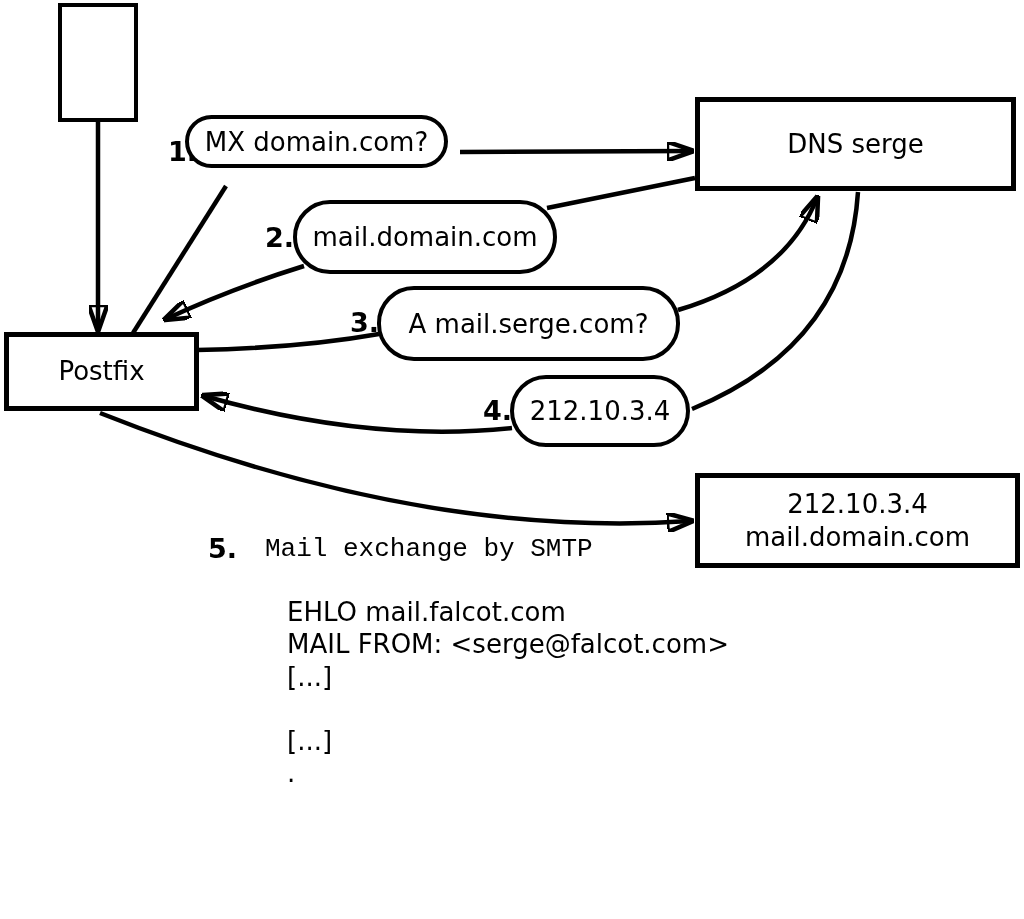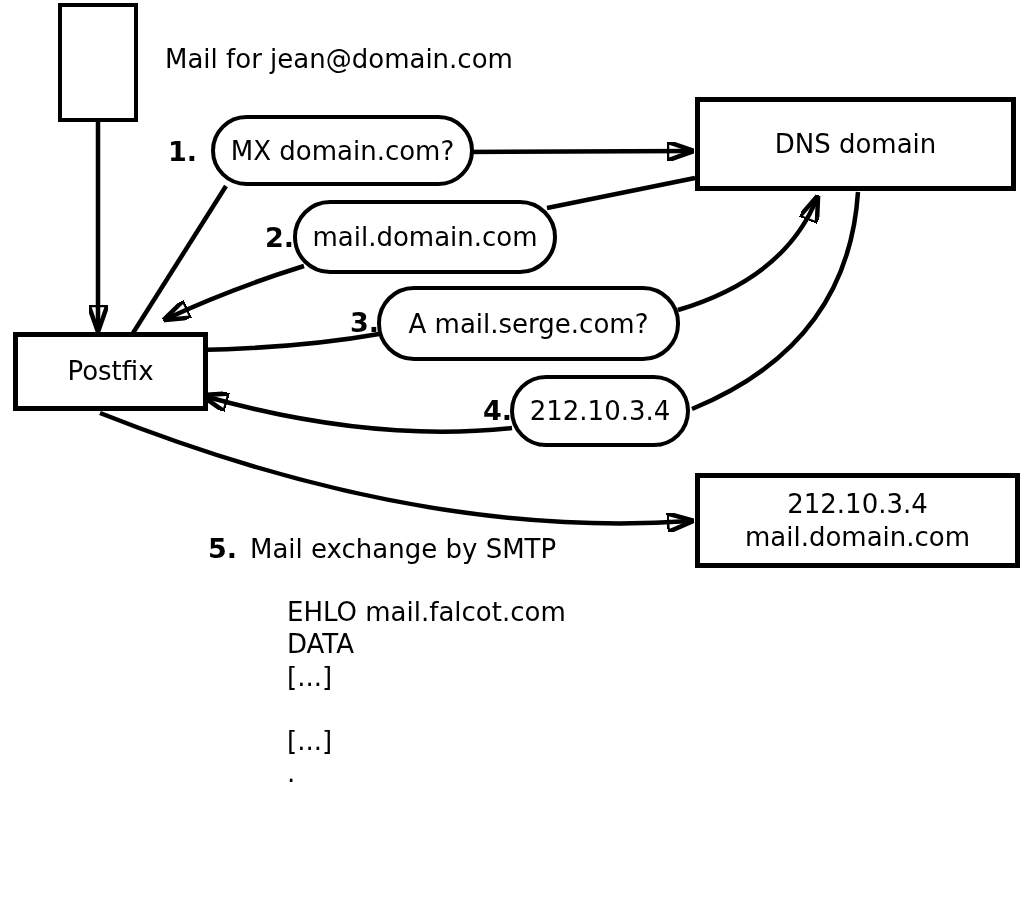--- a/index.html
+++ b/index.html
@@ -121,7 +121,6 @@
 
   <div class="mail-rect"></div>
 
-  <div id="diagram-title" class="free-text">Mail for jean@domain.com</div>
 
   <div id="postfix-box" class="node">
     <span>Postfix</span>

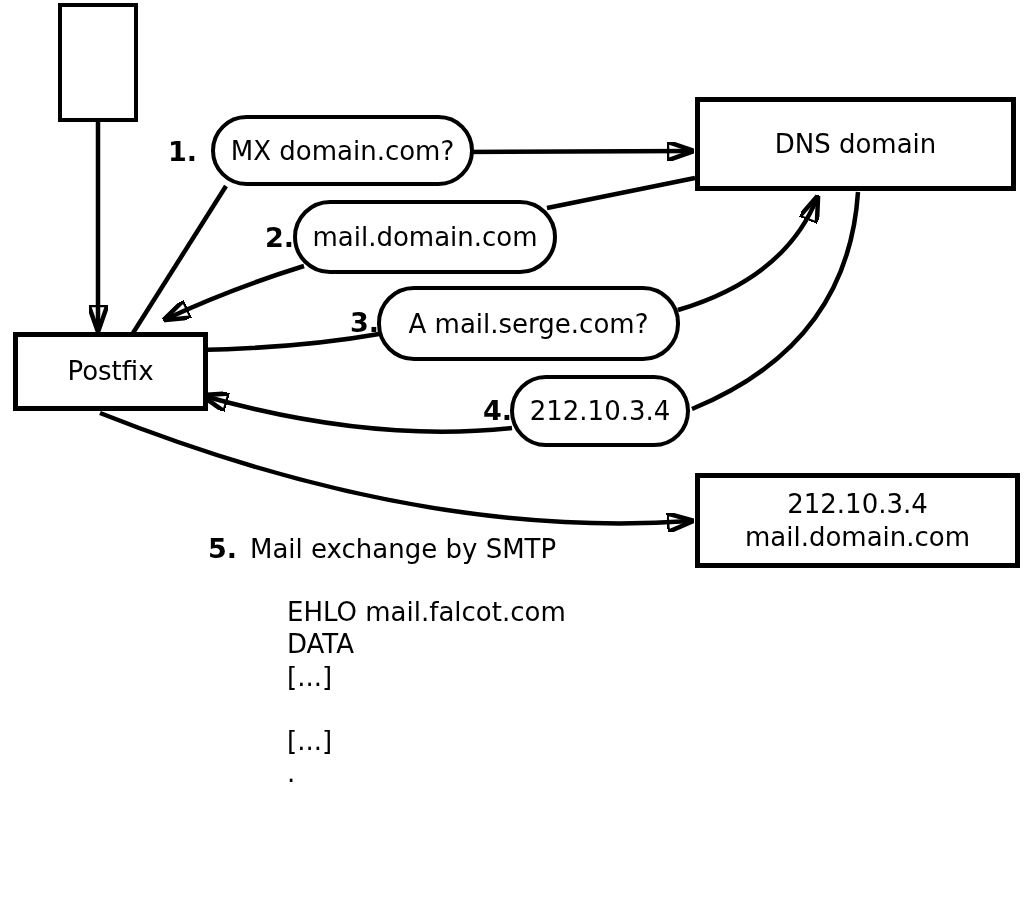--- a/index.html
+++ b/index.html
@@ -70,7 +70,7 @@
     line-height: 28px;
     white-space: nowrap;
   }
-  #pill-1 { left: 211px; top: 115px; width: 263px; height: 71px; }
+  #pill-1 { left: 185px; top: 115px; width: 263px; height: 53px; }
   #pill-2 { left: 293px; top: 200px; width: 264px; height: 74px; }
   #pill-3 { left: 377px; top: 286px; width: 303px; height: 75px; }
   #pill-4 { left: 510px; top: 375px; width: 180px; height: 72px; }

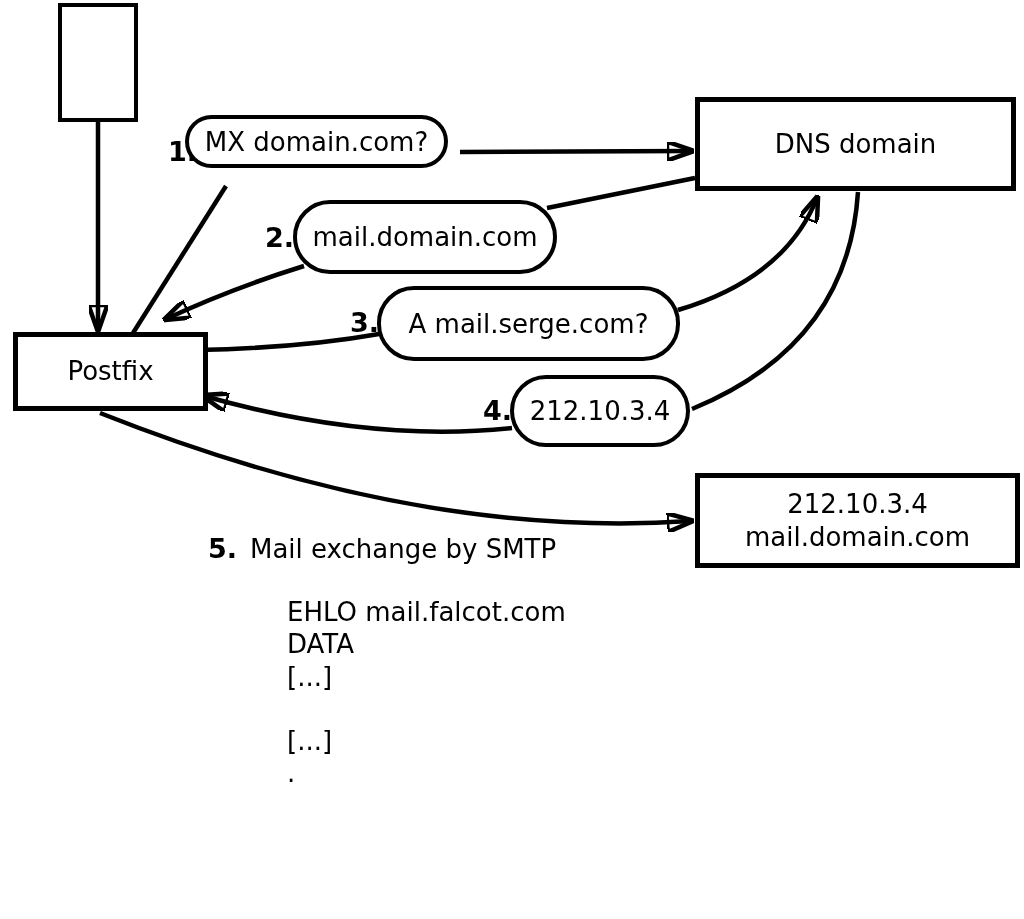--- a/index.html
+++ b/index.html
@@ -127,7 +127,7 @@
   </div>
 
   <div id="dns-box" class="node">
-    <span>DNS domain</span>
+    <span>DNS serge</span>
   </div>
 
   <div id="server-box" class="node">

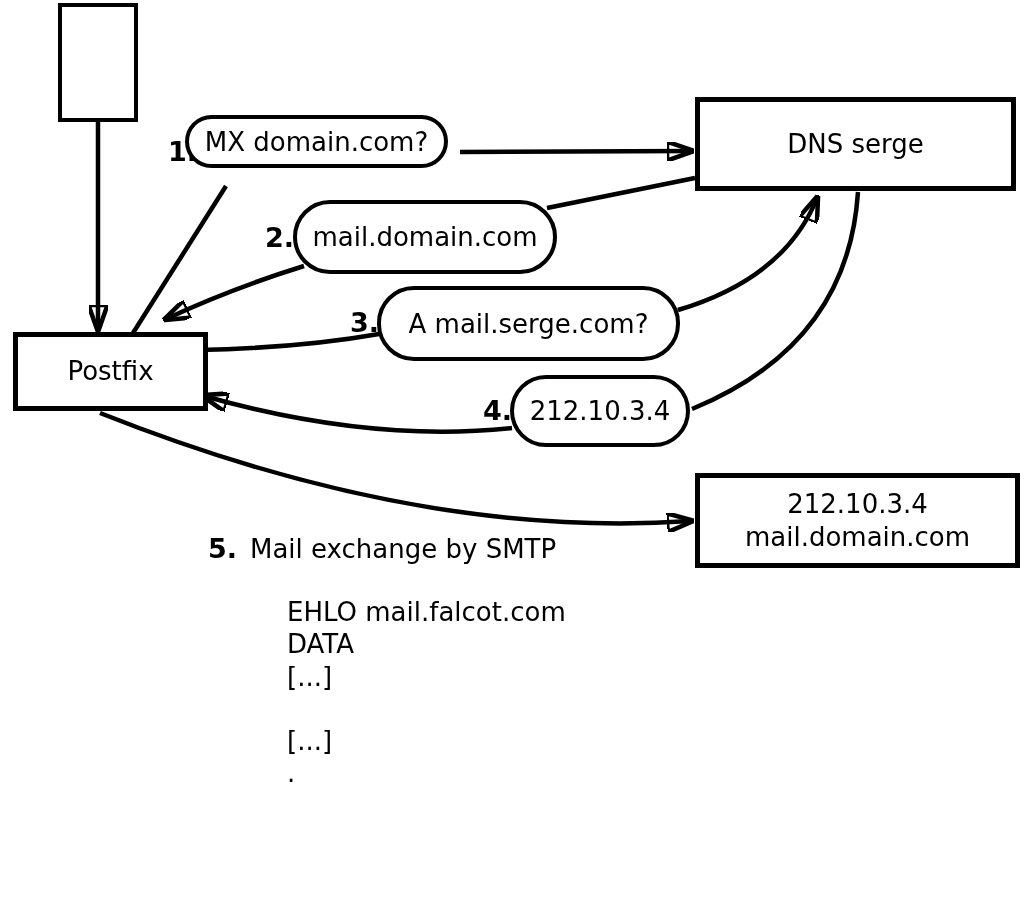--- a/index.html
+++ b/index.html
@@ -79,7 +79,7 @@
   #num-3 { left: 350px; top: 309px; }
   #num-4 { left: 483px; top: 397px; }
   #num-5 { left: 208px; top: 535px; }
-  #postfix-box { left: 13px;   top: 332px; width: 195px; height: 79px; }
+  #postfix-box { left: 4px;   top: 332px; width: 195px; height: 79px; }
   #dns-box     { left: 695px; top: 97px;  width: 321px; height: 94px; }
   #server-box  { left: 695px; top: 473px; width: 325px; height: 95px; }
   #diagram-title { left: 165px; top: 45px; }

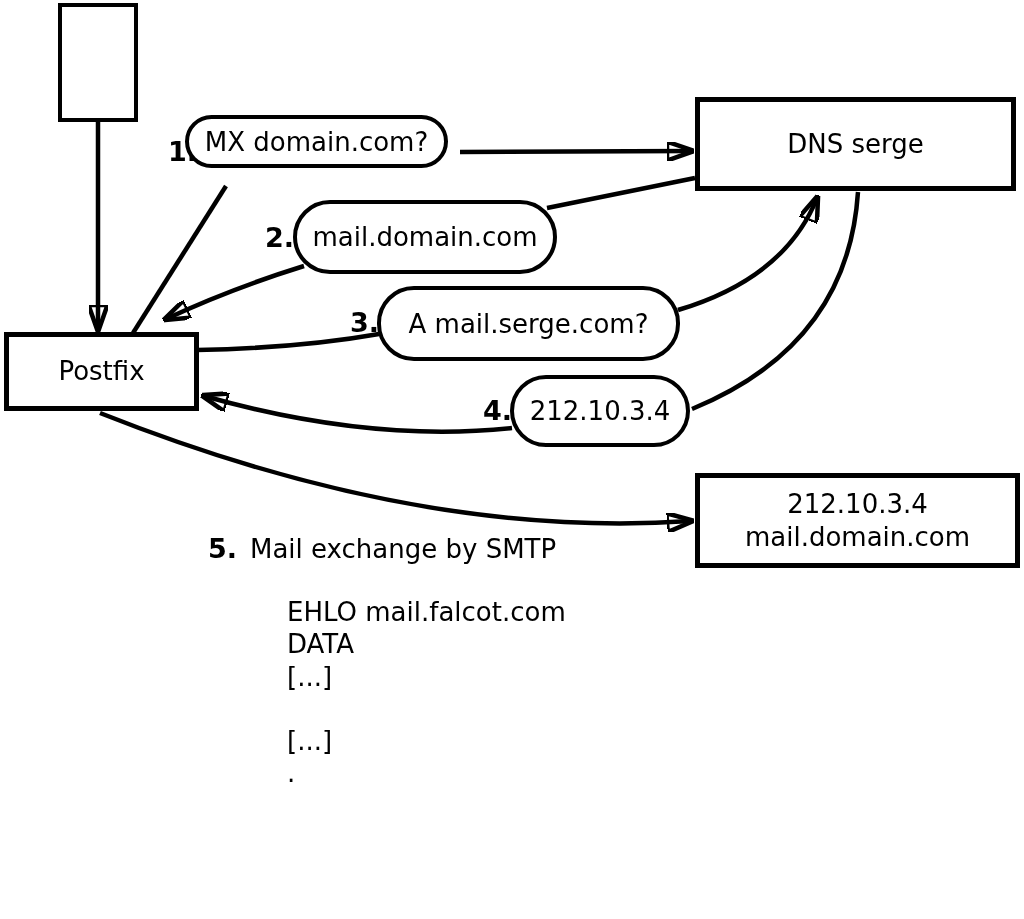--- a/index.html
+++ b/index.html
@@ -83,7 +83,7 @@
   #dns-box     { left: 695px; top: 97px;  width: 321px; height: 94px; }
   #server-box  { left: 695px; top: 473px; width: 325px; height: 95px; }
   #diagram-title { left: 165px; top: 45px; }
-  #step5-label   { left: 250px; top: 535px; }
+  #step5-label   { left: 265px; top: 535px; font-family: Liberation Mono, monospace; }
   #smtp-block {
     position: absolute;
     left: 251px; top: 596px;

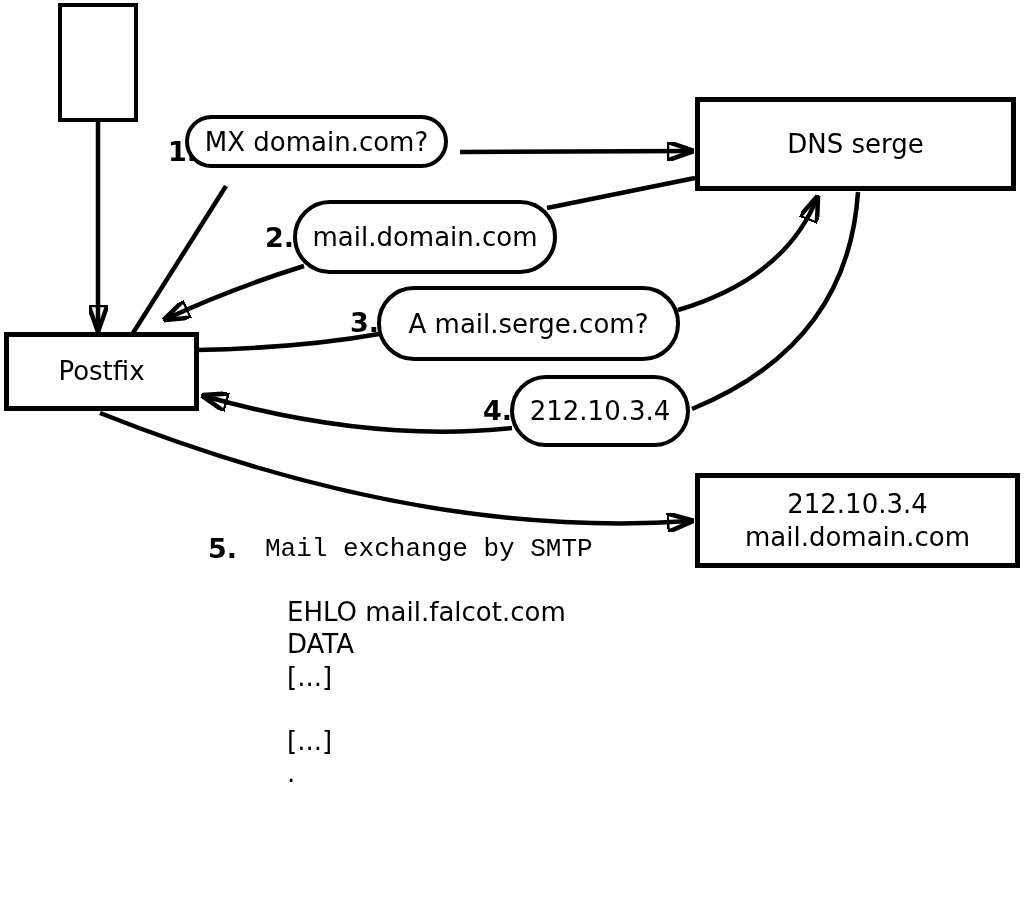--- a/index.html
+++ b/index.html
@@ -160,6 +160,7 @@
 
   <div id="smtp-block">
     <div class="smtp-line">EHLO mail.falcot.com</div>
+    <div class="smtp-line">MAIL FROM: &lt;serge@falcot.com&gt;</div>
     <div class="smtp-line">DATA</div>
     <div class="smtp-line">[...]</div>
     <div class="smtp-line"></div>

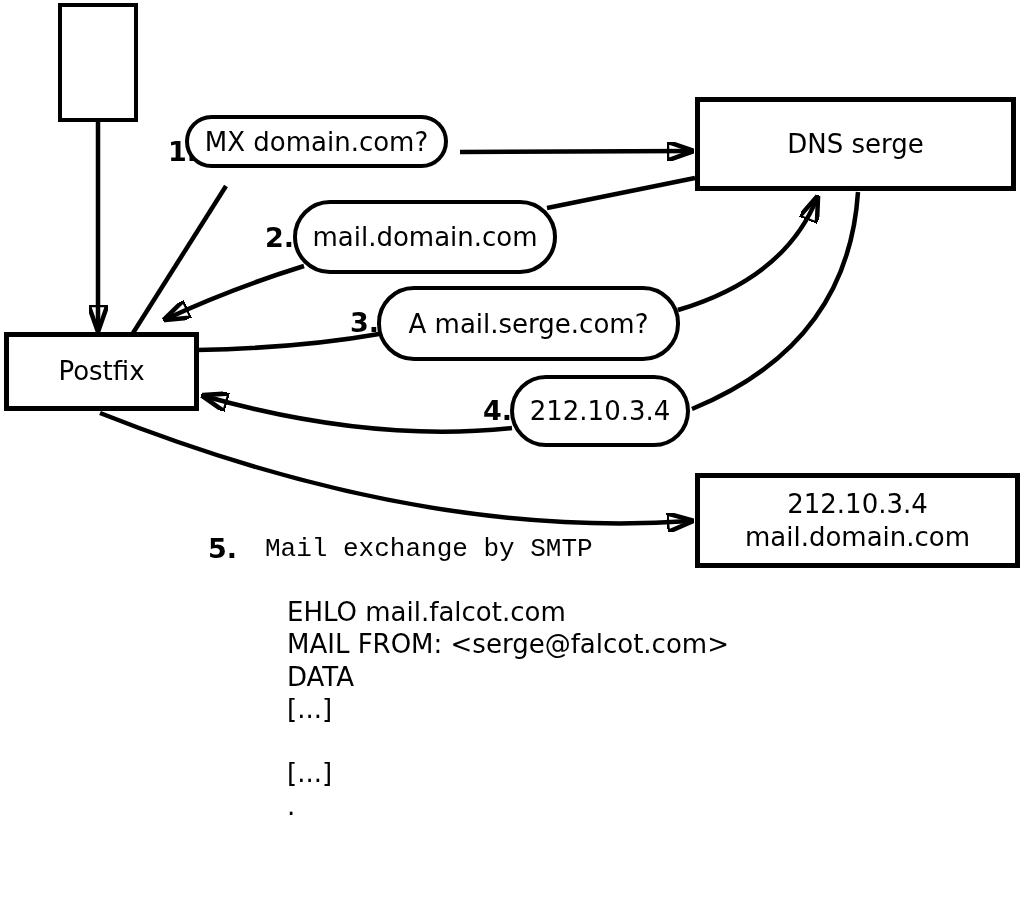--- a/index.html
+++ b/index.html
@@ -161,7 +161,6 @@
   <div id="smtp-block">
     <div class="smtp-line">EHLO mail.falcot.com</div>
     <div class="smtp-line">MAIL FROM: &lt;serge@falcot.com&gt;</div>
-    <div class="smtp-line">DATA</div>
     <div class="smtp-line">[...]</div>
     <div class="smtp-line"></div>
     <div class="smtp-line">[...]</div>

